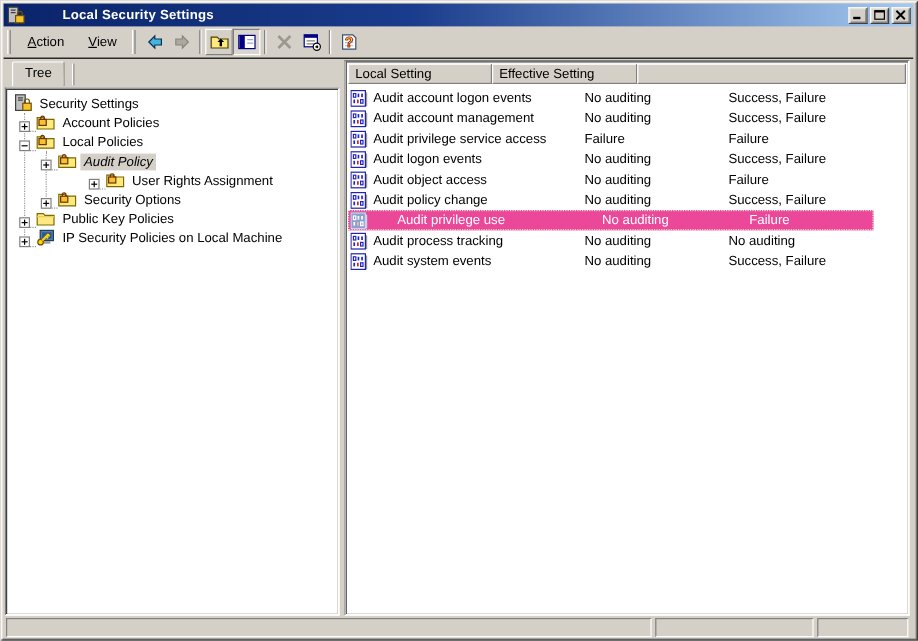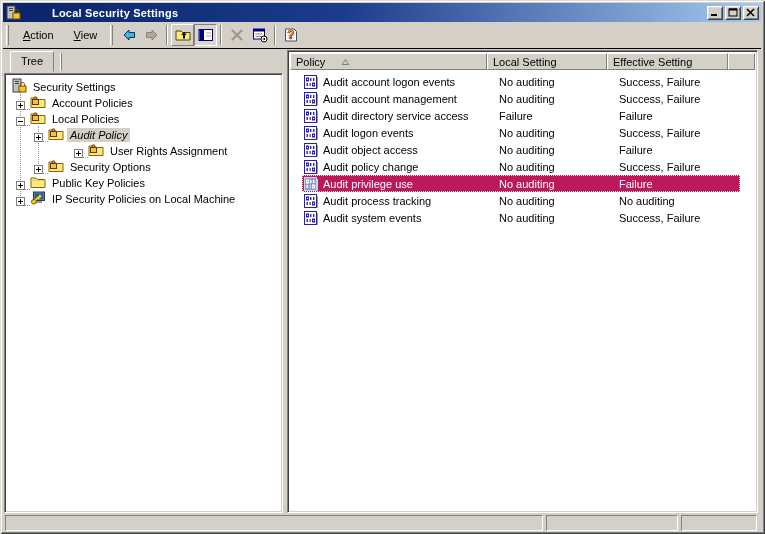--- a/index.html
+++ b/index.html
@@ -339,14 +339,6 @@
   <div class="list-box">
     <div class="list-content">
       <div class="lv-header">
-        <span class="hdr c1">
-          <span>Policy</span>
-          <span class="sort-icon">
-            <svg width="9" height="8" viewBox="0 0 9 8">
-                <path d="M4.5 1.5 L7.8 6.5 H1.2 Z" fill="#D4D0C8" stroke="#808080"></path>
-              </svg>
-          </span>
-        </span>
         <span class="hdr c2">
           <span>Local Setting</span>
         </span>

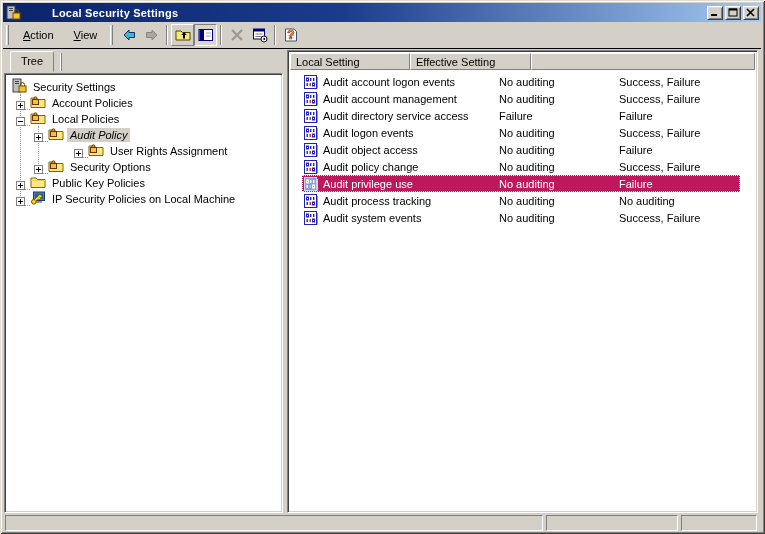--- a/index.html
+++ b/index.html
@@ -86,7 +86,7 @@
   .hdr.fill { flex:1; }
   .sort-icon { margin-left:16px; display:inline-flex; }
 
-  .lv-rows { padding-top:3px;margin-left:12px; }
+  .lv-rows { padding-top:3px; }
   .lv-row { display:flex; align-items:center; height:17px; width:438px; }
   .lv-row .p-icon { width:16px; height:16px; flex:none; margin:0 3px 0 2px; }
   .cell { white-space:nowrap; overflow:hidden; }

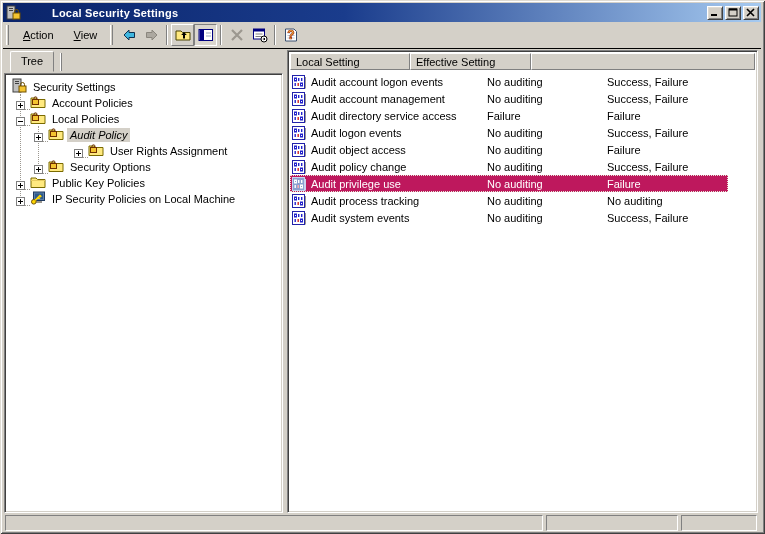--- a/index.html
+++ b/index.html
@@ -399,7 +399,7 @@
                 <rect x="8.5" y="9" width="2" height="3" fill="none" stroke="#2222CC"></rect>
               </svg>
           </span>
-          <span class="cell c1">Audit directory service access</span>
+          <span class="cell c1">Audit privilege service access</span>
           <span class="cell c2">Failure</span>
           <span class="cell c3">Failure</span>
         </div>

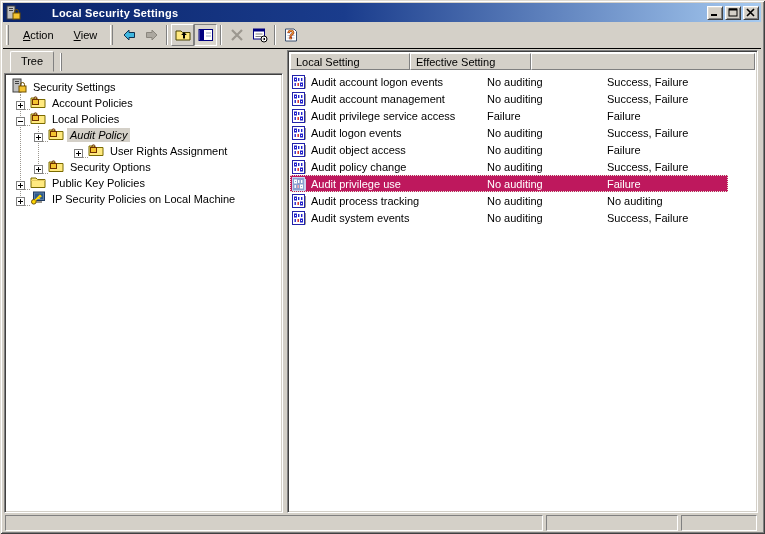--- a/index.html
+++ b/index.html
@@ -91,7 +91,7 @@
   .lv-row .p-icon { width:16px; height:16px; flex:none; margin:0 3px 0 2px; }
   .cell { white-space:nowrap; overflow:hidden; }
   .cell.c1 { width:176px; } .cell.c2 { width:120px; } .cell.c3 { width:121px; }
-  .lv-row.sel { background:#be185d; color:#fff; outline:1px dotted #E8E8D8; outline-offset:-1px; }
+  .lv-row.sel { background:#ec4899; color:#fff; outline:1px dotted #E8E8D8; outline-offset:-1px;gap:20px; }
 
   
   .statusbar { position:absolute; left:0; right:0; top:515px; height:16px; }

